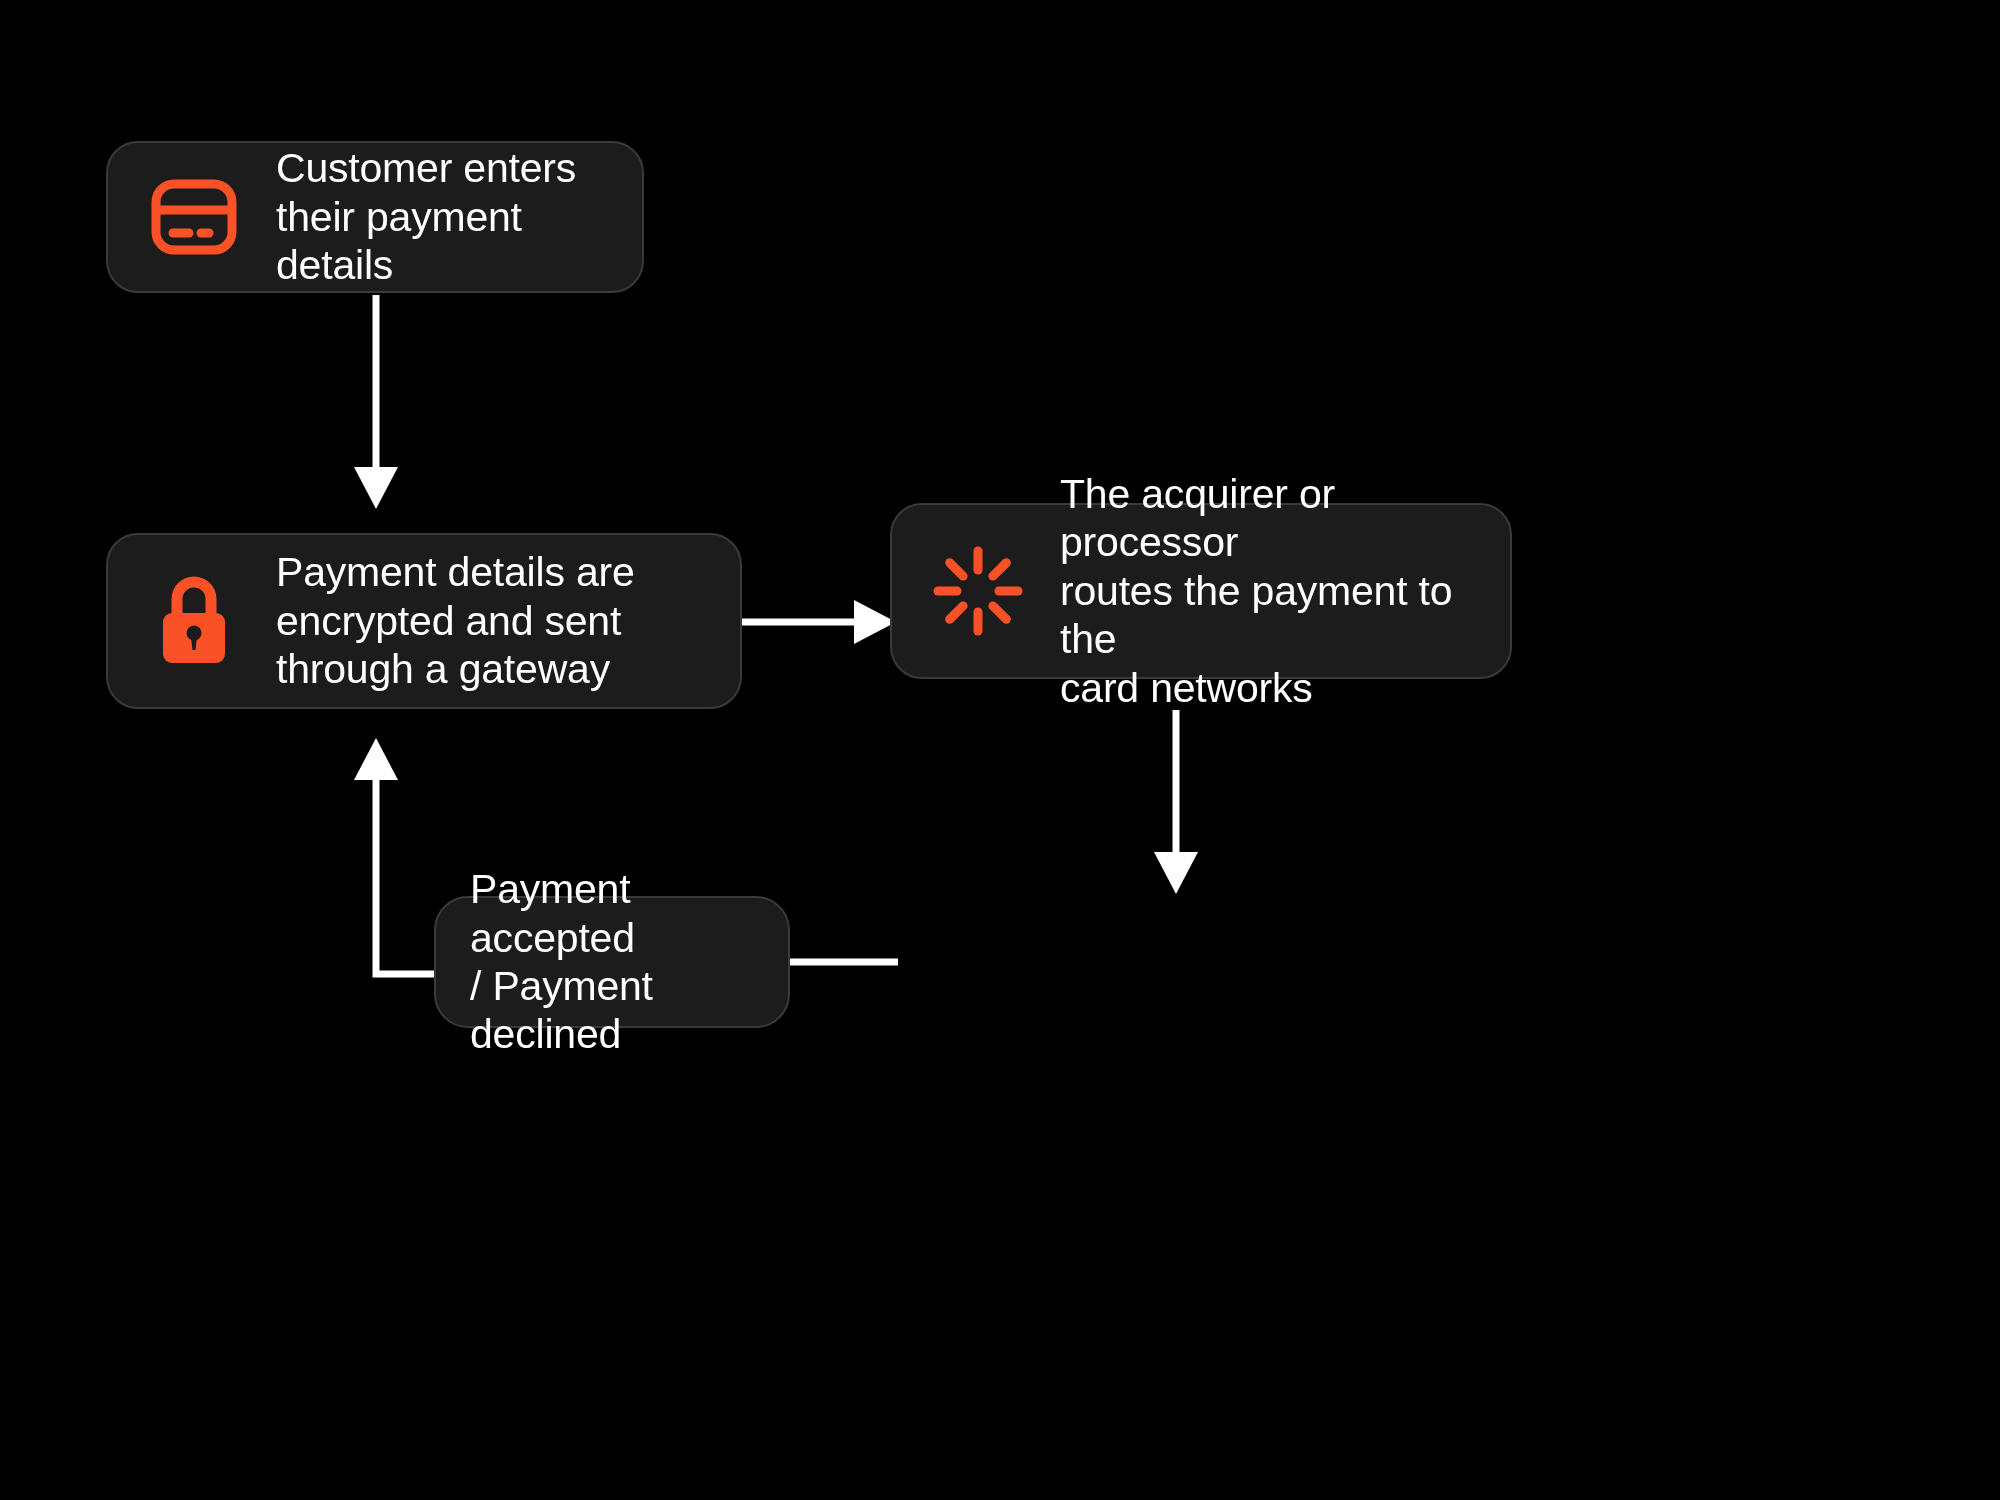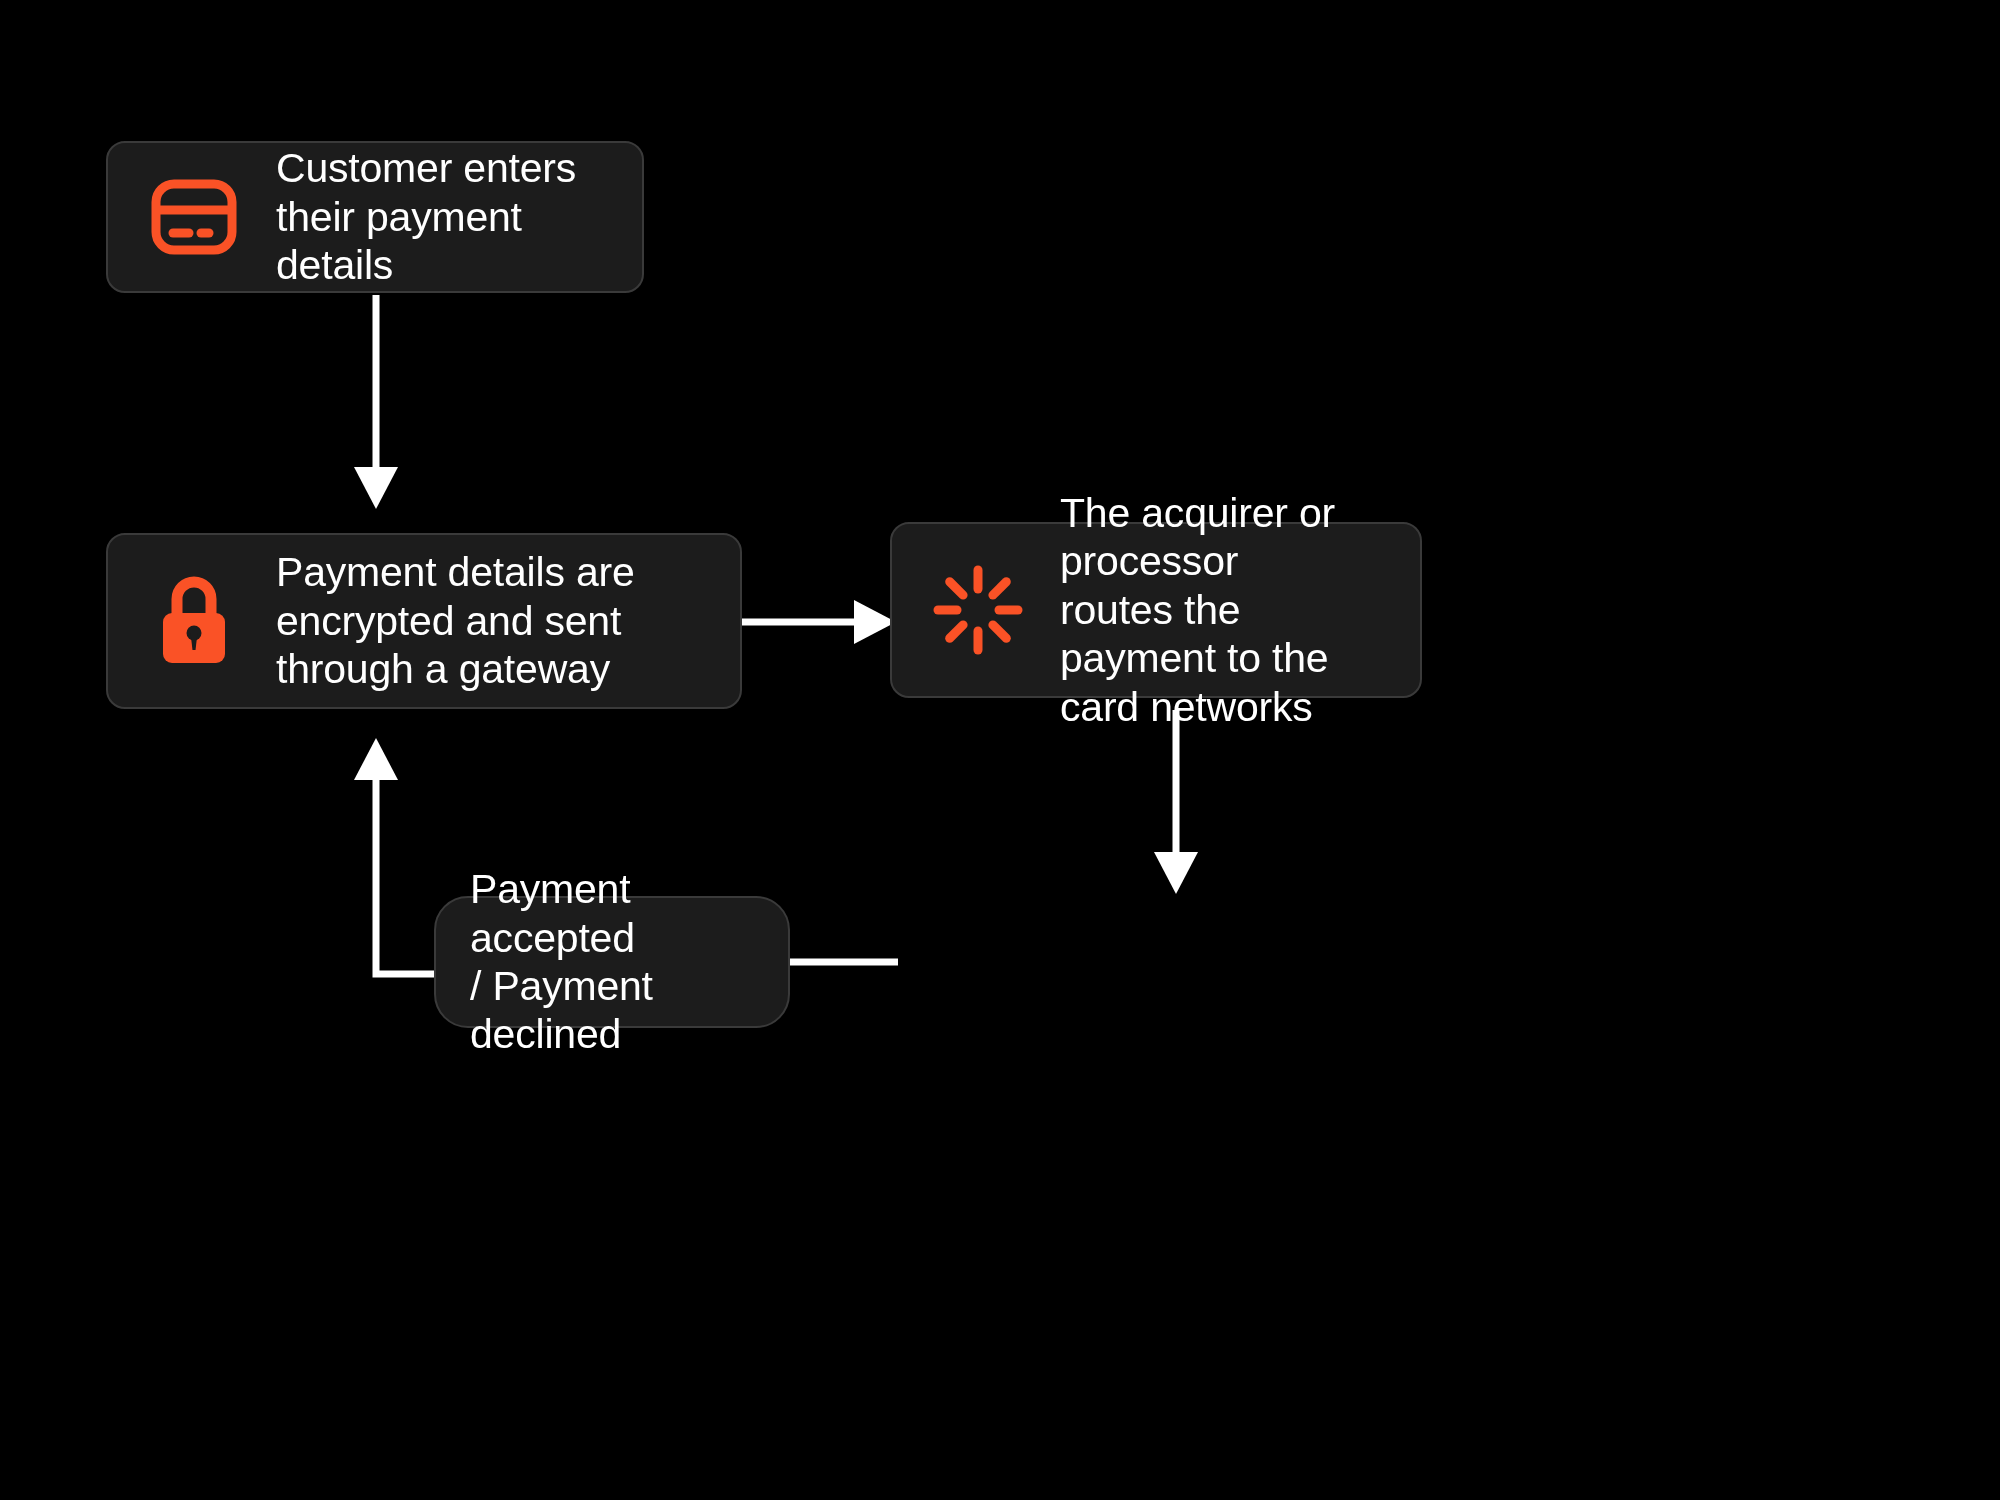--- a/index.html
+++ b/index.html
@@ -27,7 +27,7 @@
     box-sizing: border-box;
     background: #1c1c1c;
     border: 2px solid #3a3a3a;
-    border-radius: 19px;
+    border-radius: 32px;
     display: flex;
     align-items: center;
     gap: 36px;

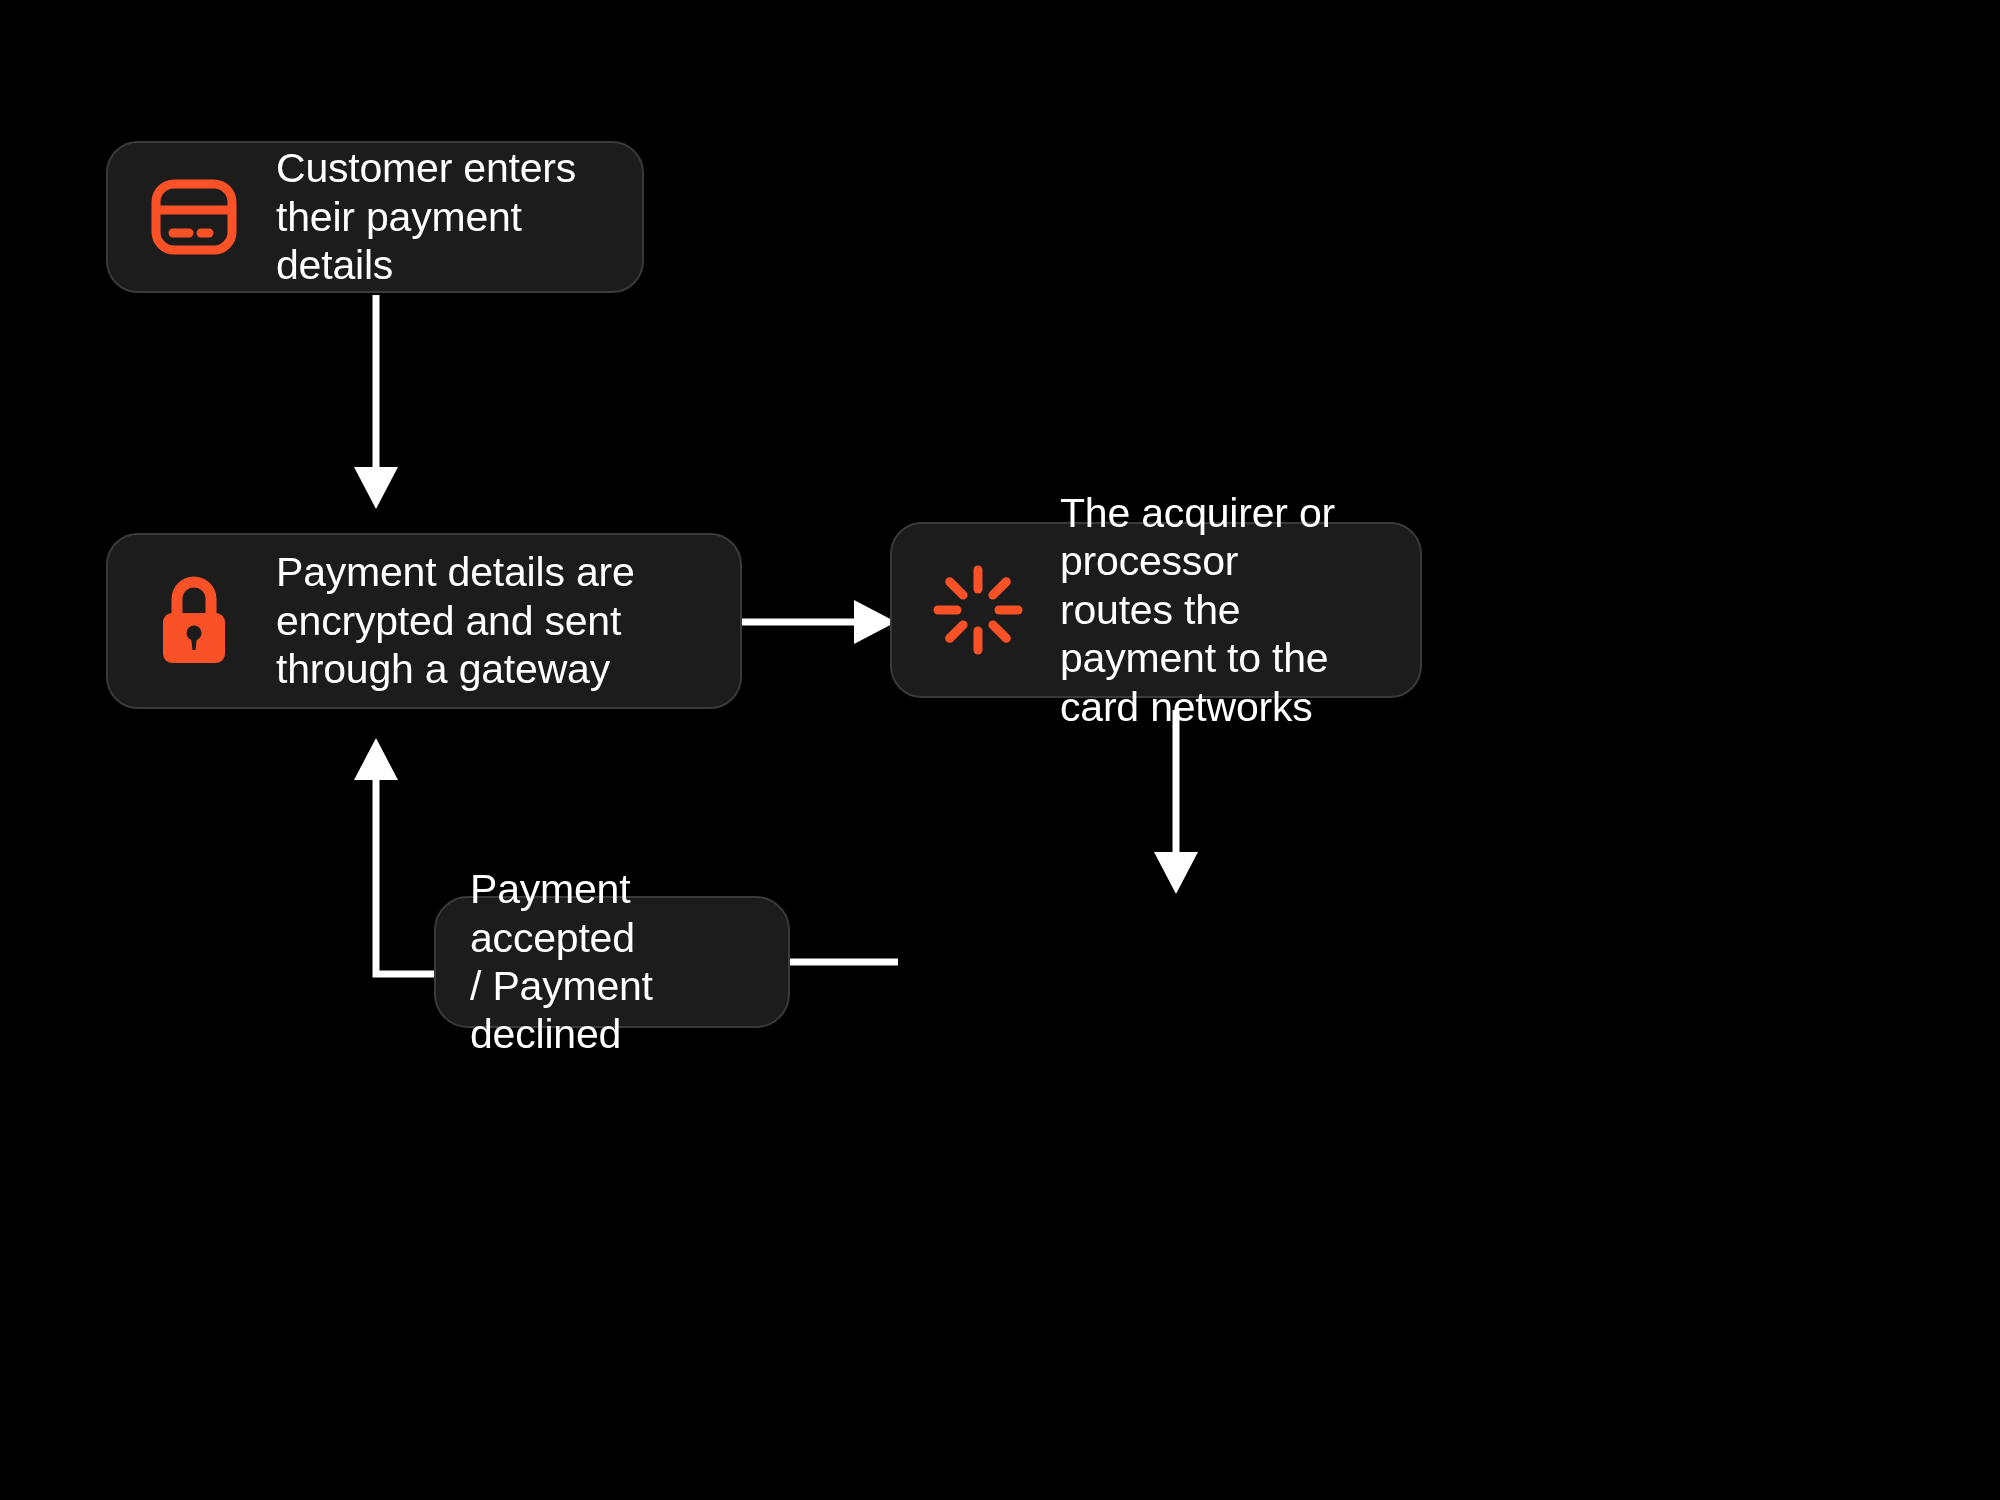--- a/index.html
+++ b/index.html
@@ -57,7 +57,7 @@
   
   #node-customer   { left: 106px;  top: 141px;  width: 538px;  height: 152px; }
   #node-gateway    { left: 106px;  top: 533px;  width: 636px;  height: 176px; }
-  #node-acquirer   { left: 890px;  top: 522px;  width: 532px;  height: 176px; }
+  #node-acquirer   { left: 890px;  top: 503px;  width: 622px;  height: 176px; }
   #node-result     { left: 434px;  top: 896px;  width: 356px;  height: 132px; border-radius: 34px; }
   #node-issuing    { left: 890px;  top: 896px;  width: 570px;  height: 152px; }
 

